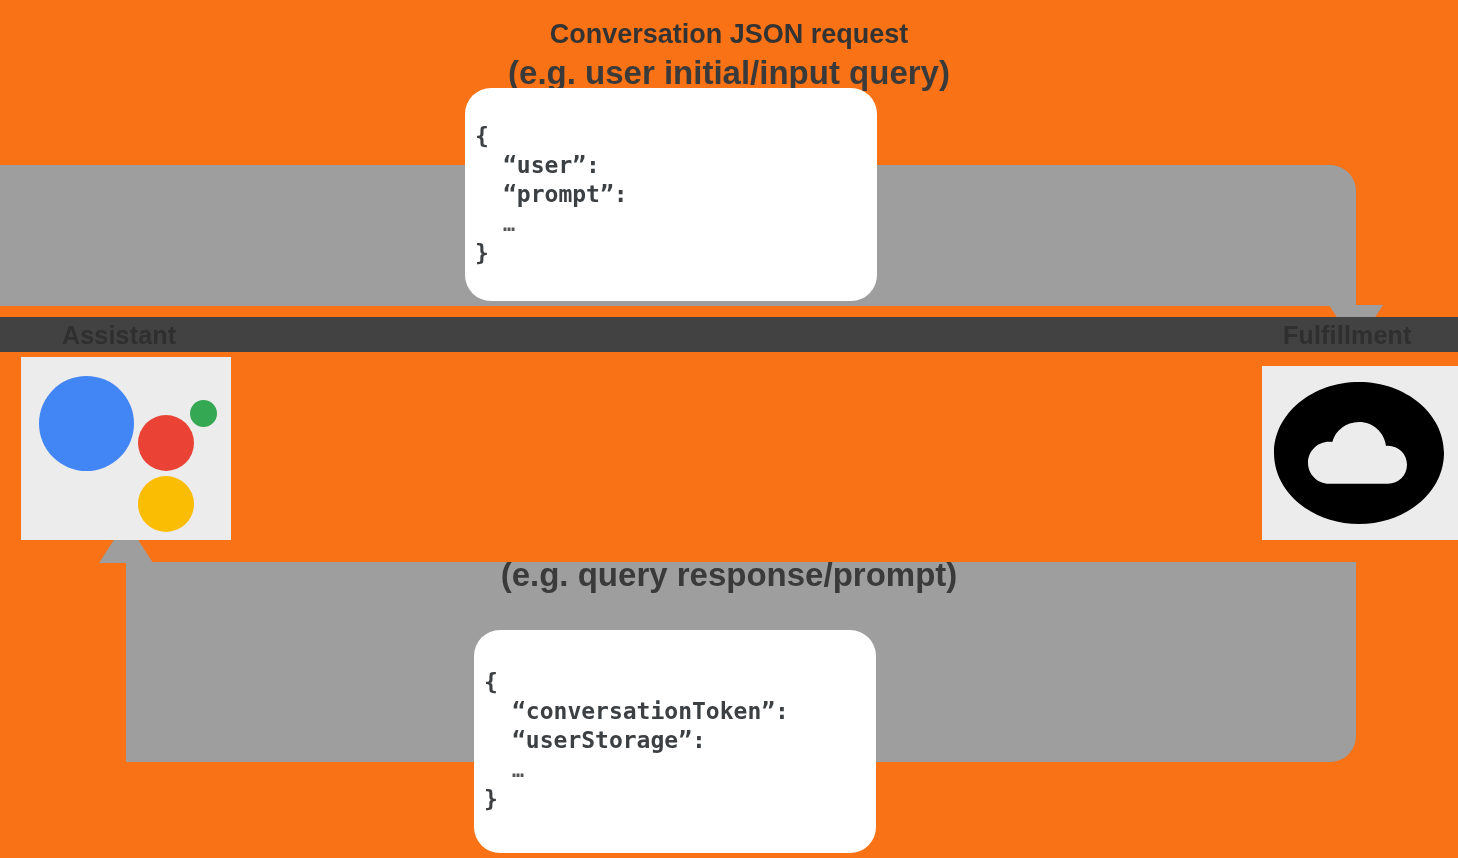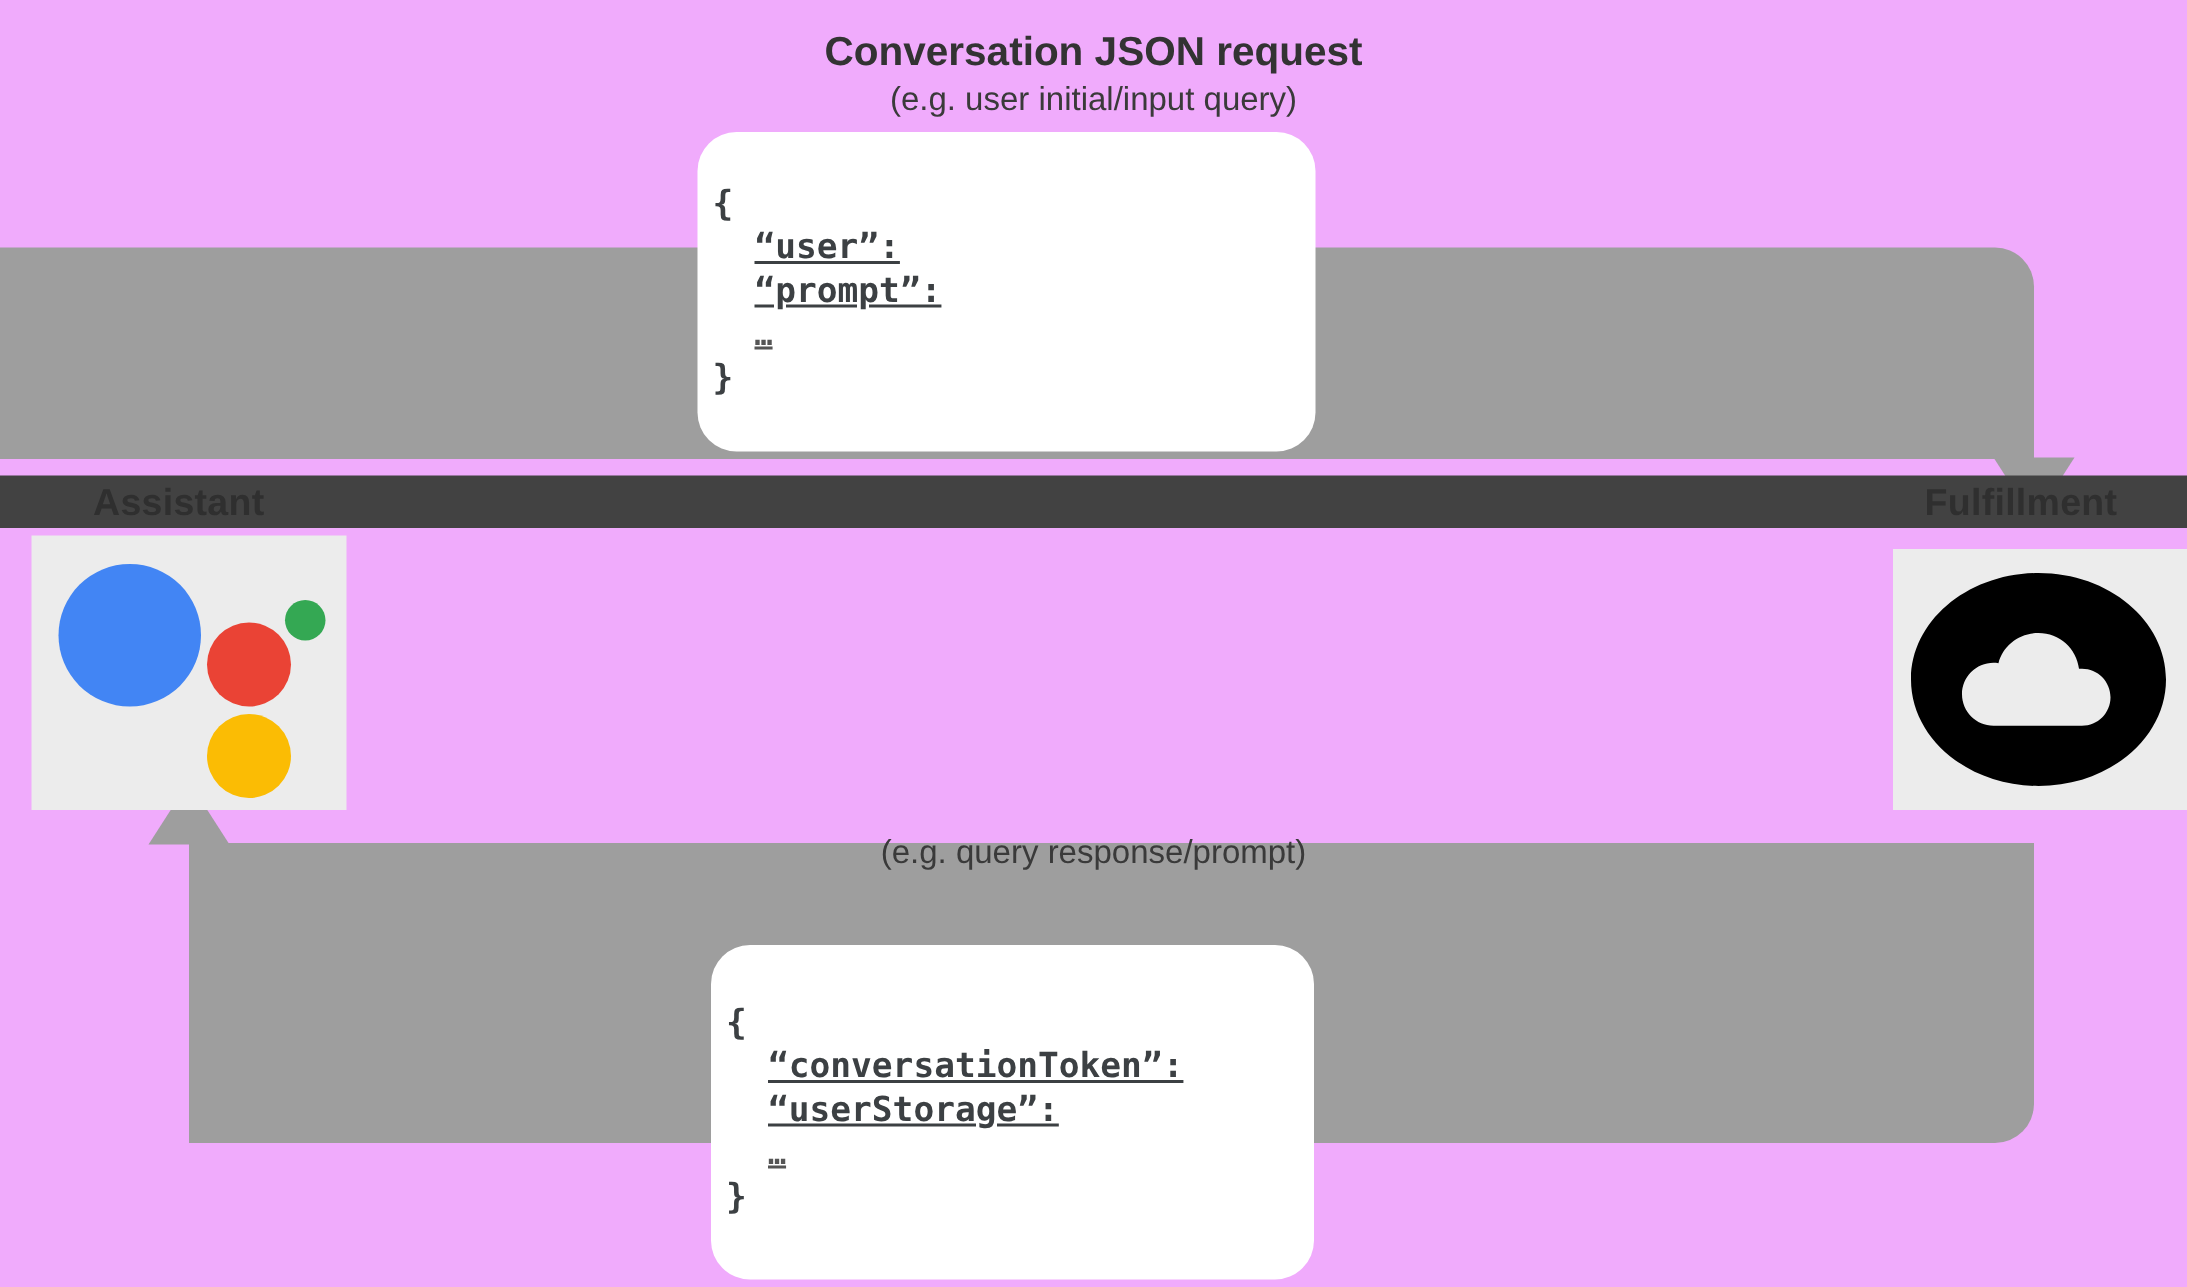--- a/index.html
+++ b/index.html
@@ -7,7 +7,7 @@
     font-family:"Liberation Sans", sans-serif;
     width:1458px;height:858px;overflow:hidden;position:relative;
   }
-  .stage{position:absolute;inset:0;width:1458px;height:858px;background:#f0abfc;}
+  .stage{position:absolute;inset:0;width:1458px;height:858px;background:#f97316;}
 
   
   .band{position:absolute;background:#9e9e9e;}

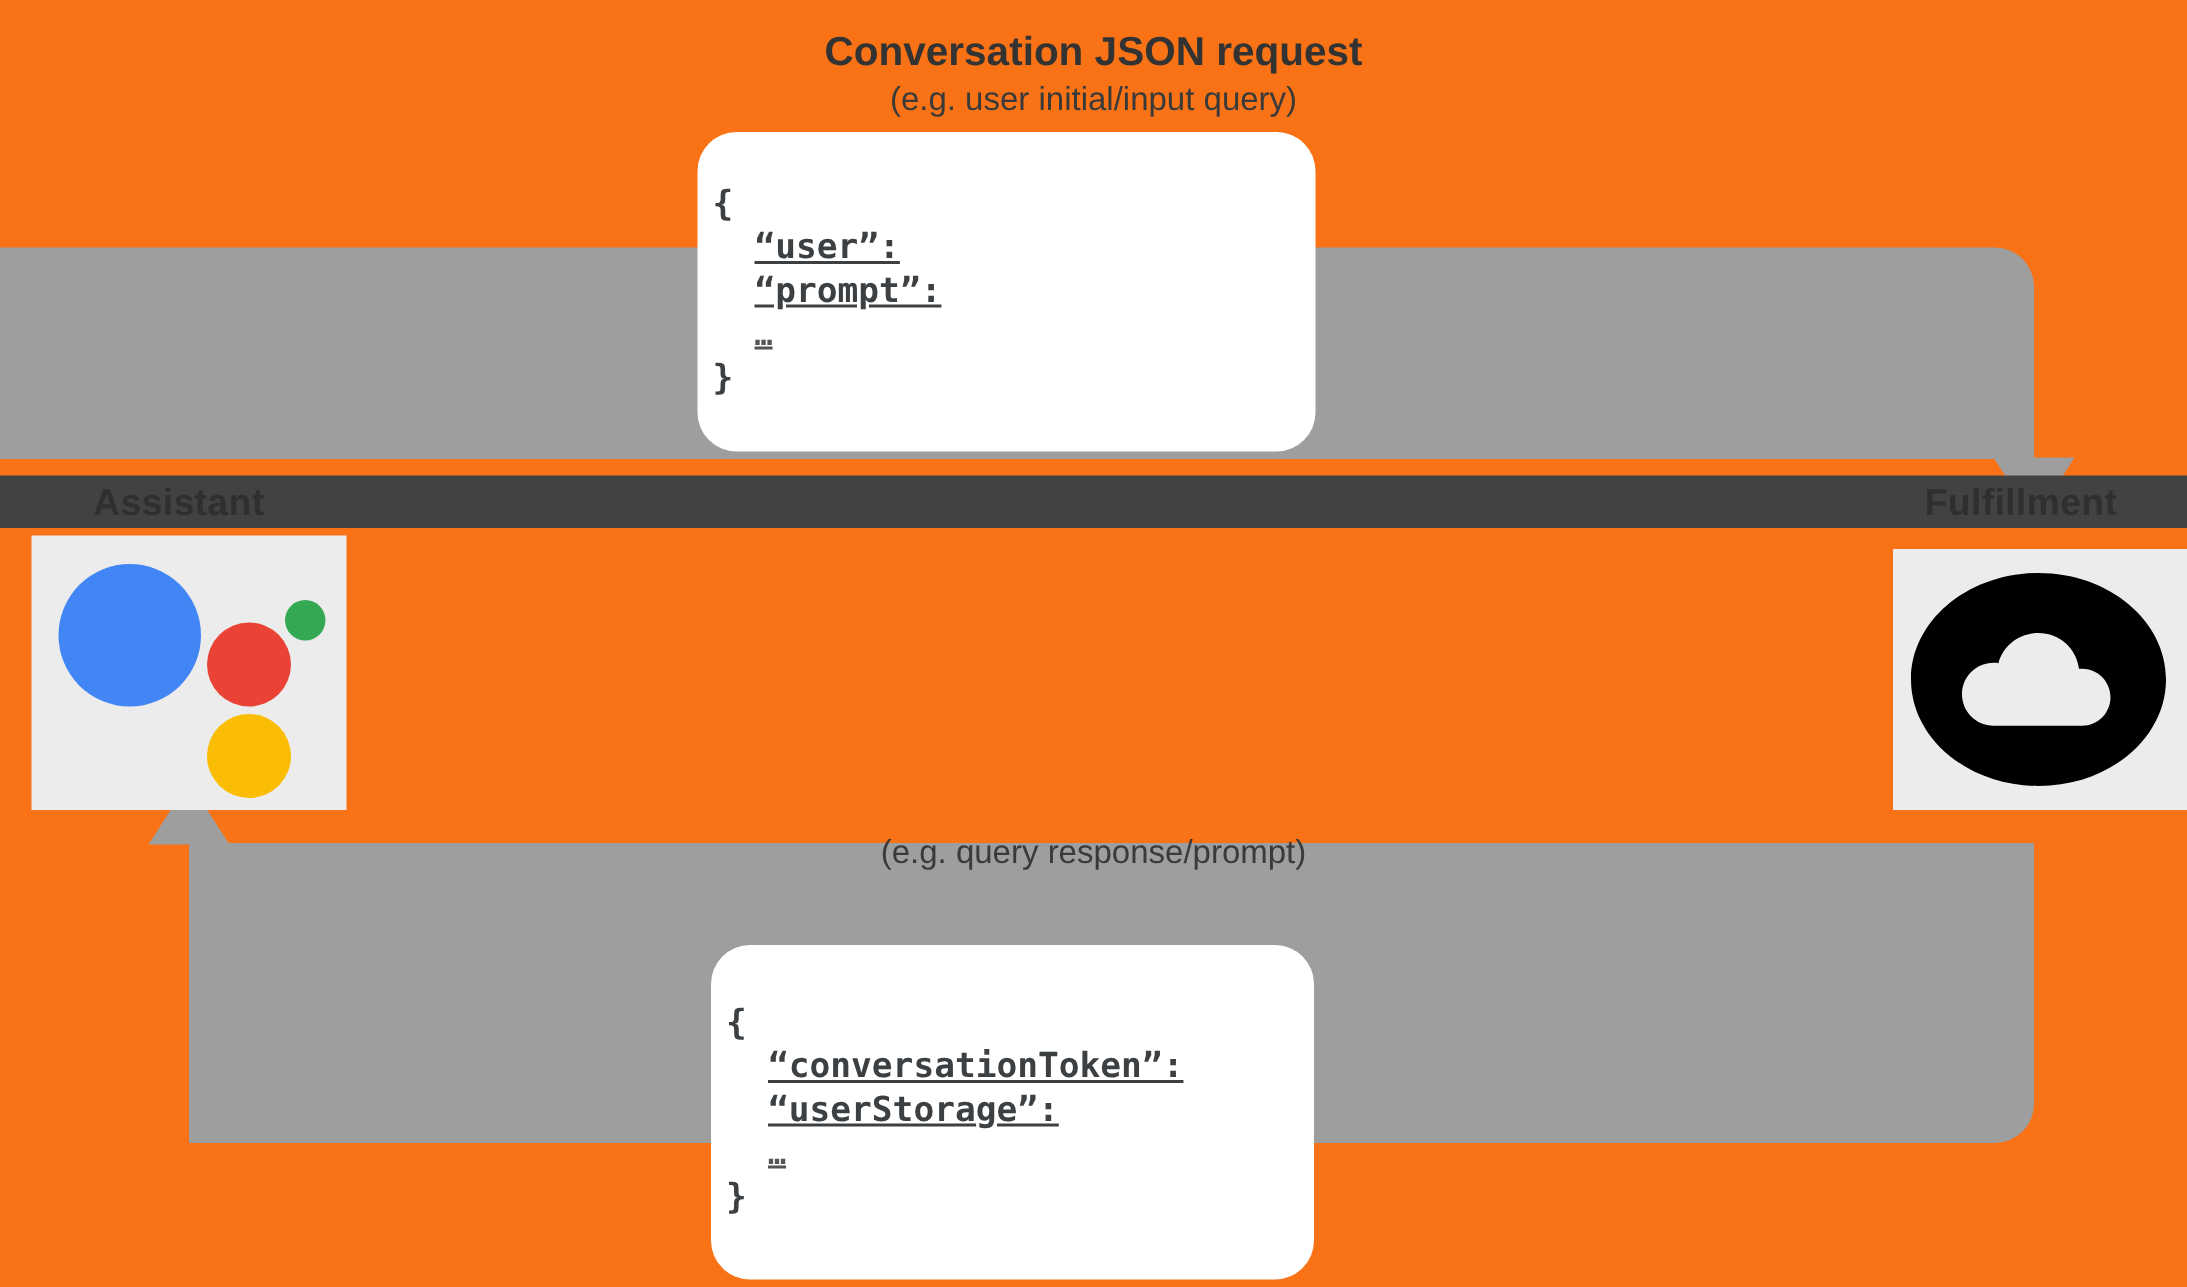--- a/index.html
+++ b/index.html
@@ -59,7 +59,7 @@
     font-weight:700;color:#333;line-height:1.28;
   }
   .caption .ttl{font-size:27px;display:block;color:#333;}
-  .caption .sub{font-size:22px;display:block;color:#3a3a3a;font-weight:400;}
+  .caption .sub{font-size:33px;display:block;color:#3a3a3a;font-weight:700;}
   .caption-top{left:0;right:0;top:17px;}
   .caption-bottom{left:0;right:0;top:554px;}
 

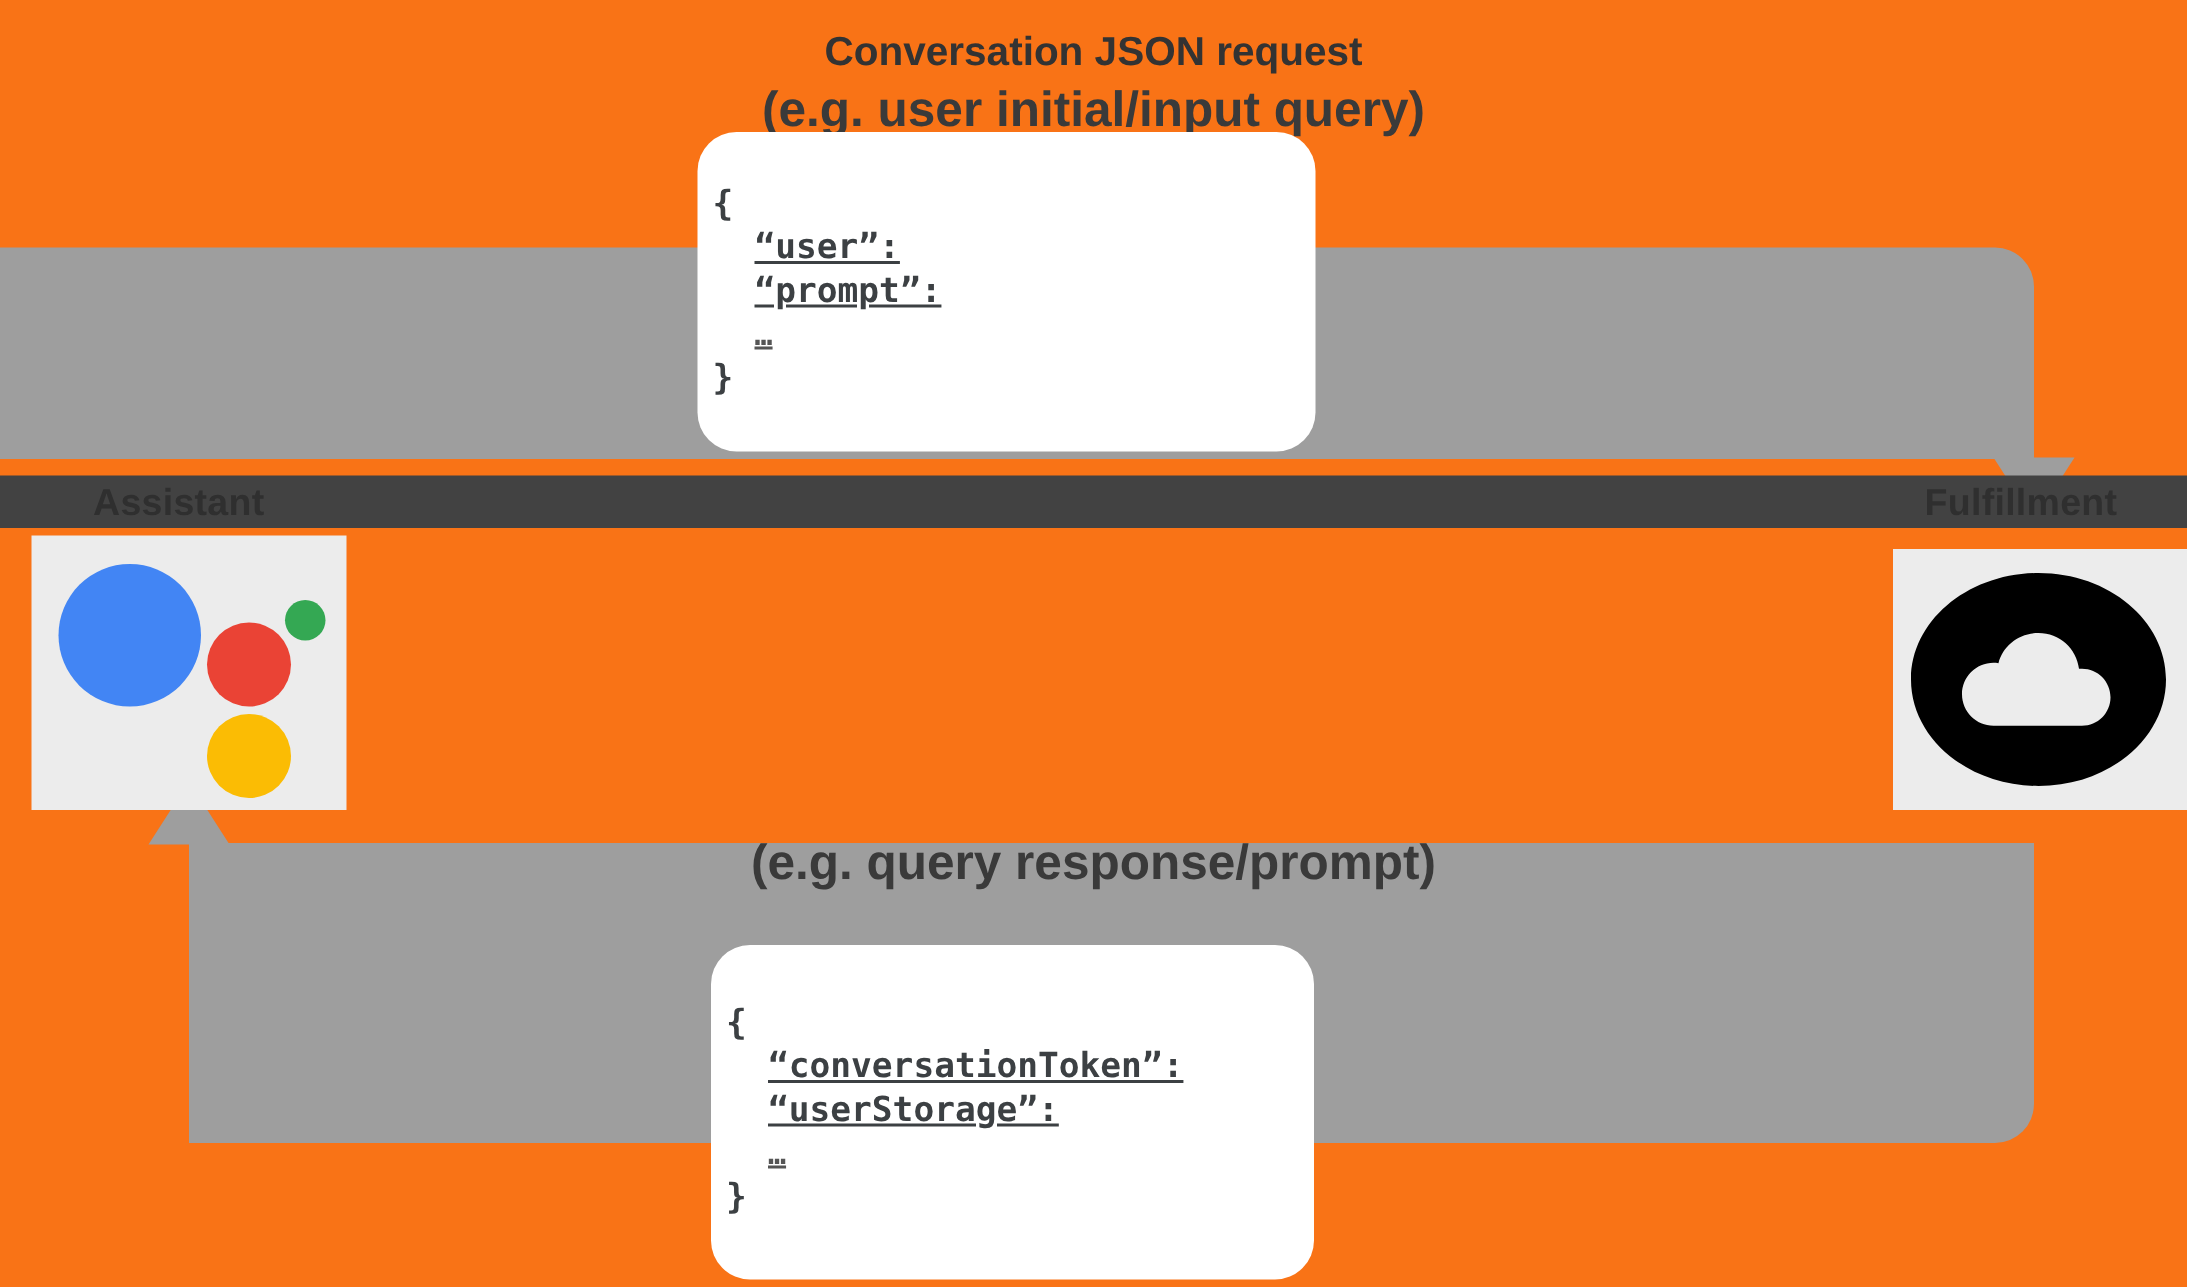--- a/index.html
+++ b/index.html
@@ -77,7 +77,7 @@
   }
   .card-bottom .code{padding-top:38px;}
   .code .ln{display:block;white-space:pre;}
-  .code .ind{padding-left:28px;display:inline-block;text-decoration:underline;}
+  .code .ind{padding-left:28px;display:inline-block;}
   .code .dots{font-size:20px;color:#555;}
 </style>
 </head>

